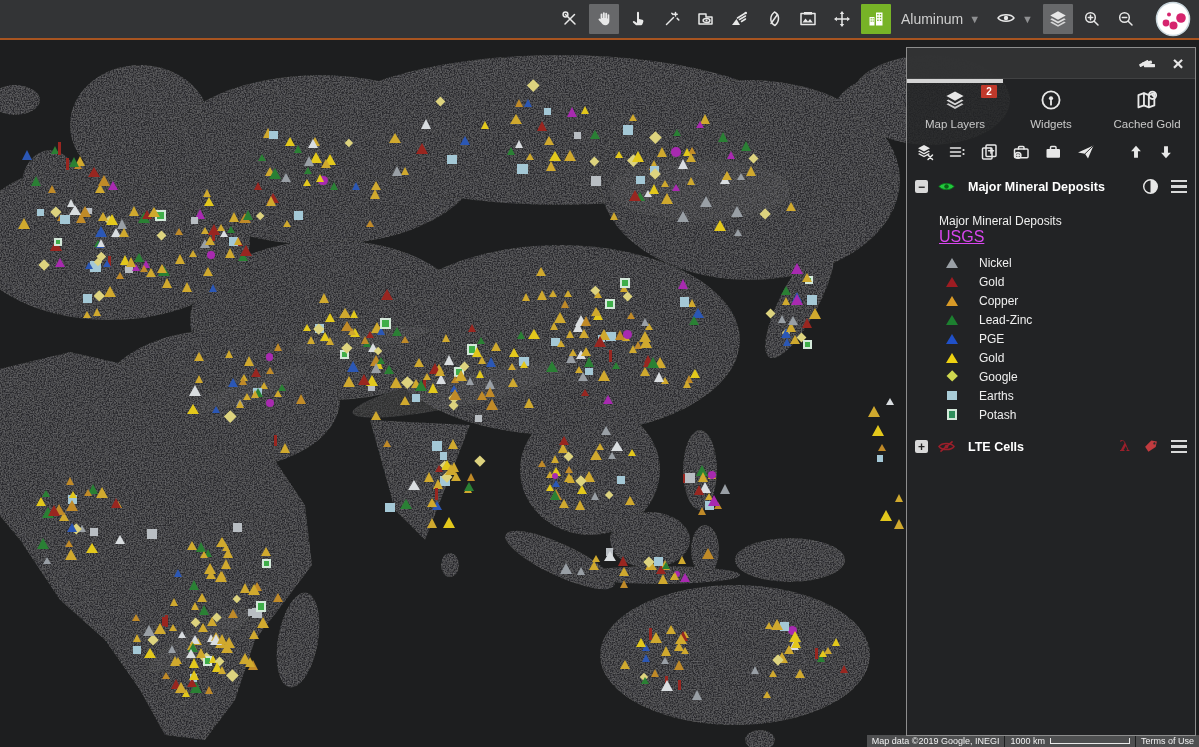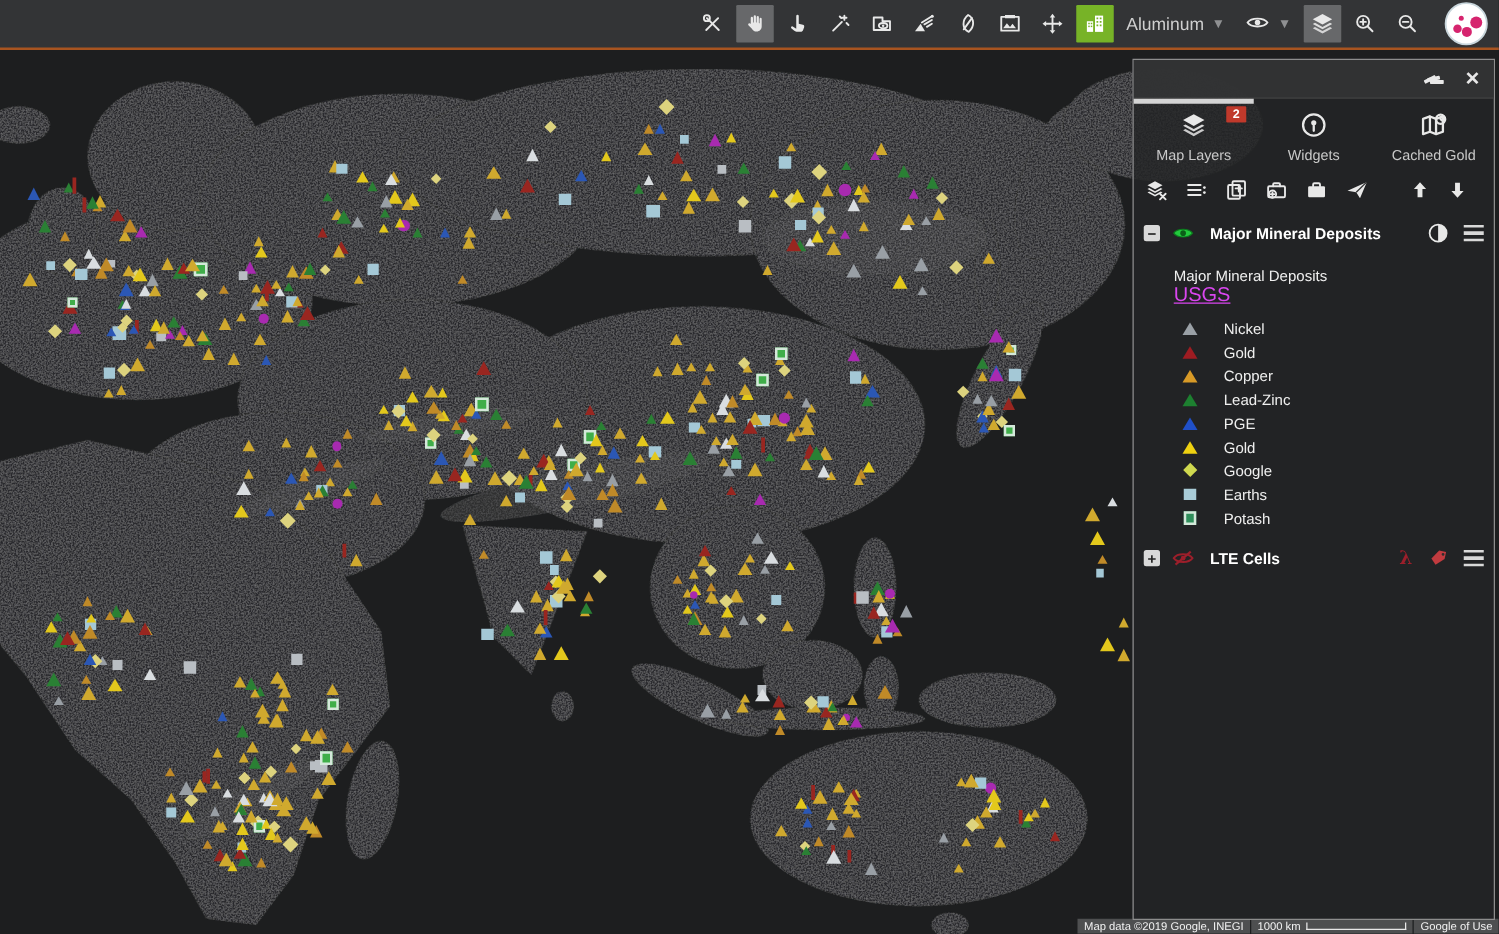--- a/index.html
+++ b/index.html
@@ -796,7 +796,7 @@
         <span class="scalebar"></span>
       </div>
       <div class="attr-box attr-link">
-        <span>Google of Use</span>
+        <span>Terms of Use</span>
       </div>
     </div>
   </div>

